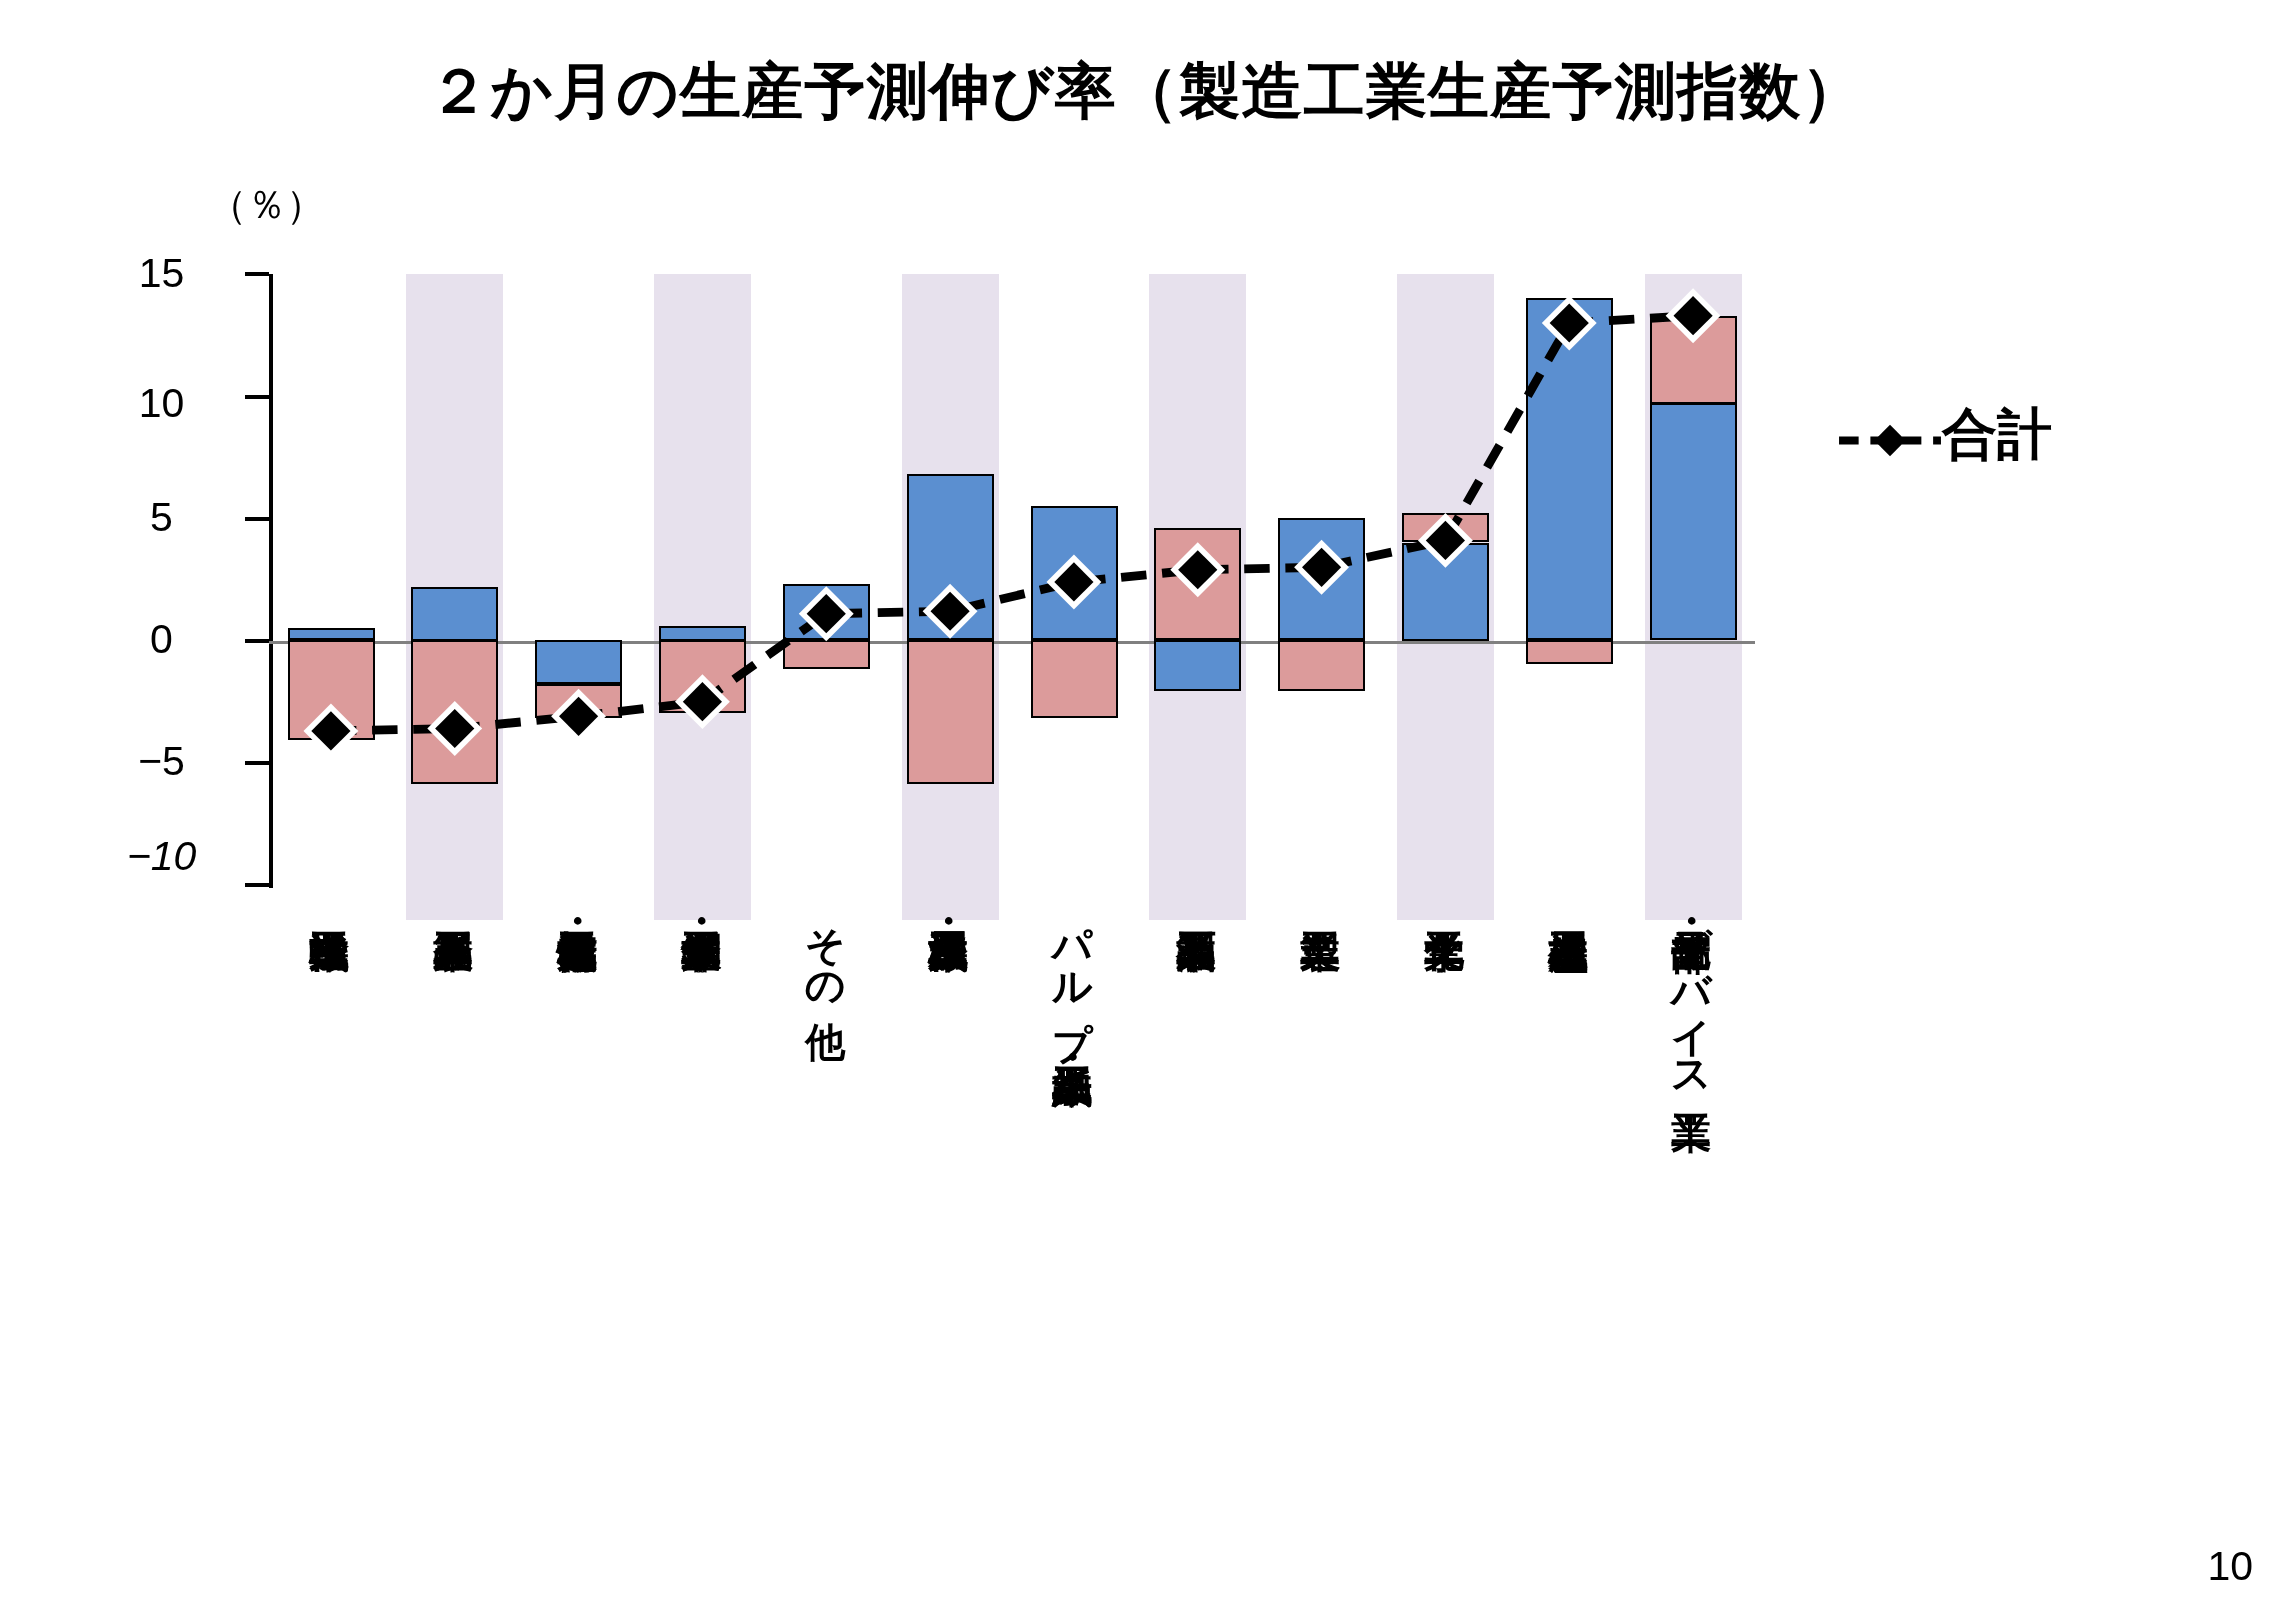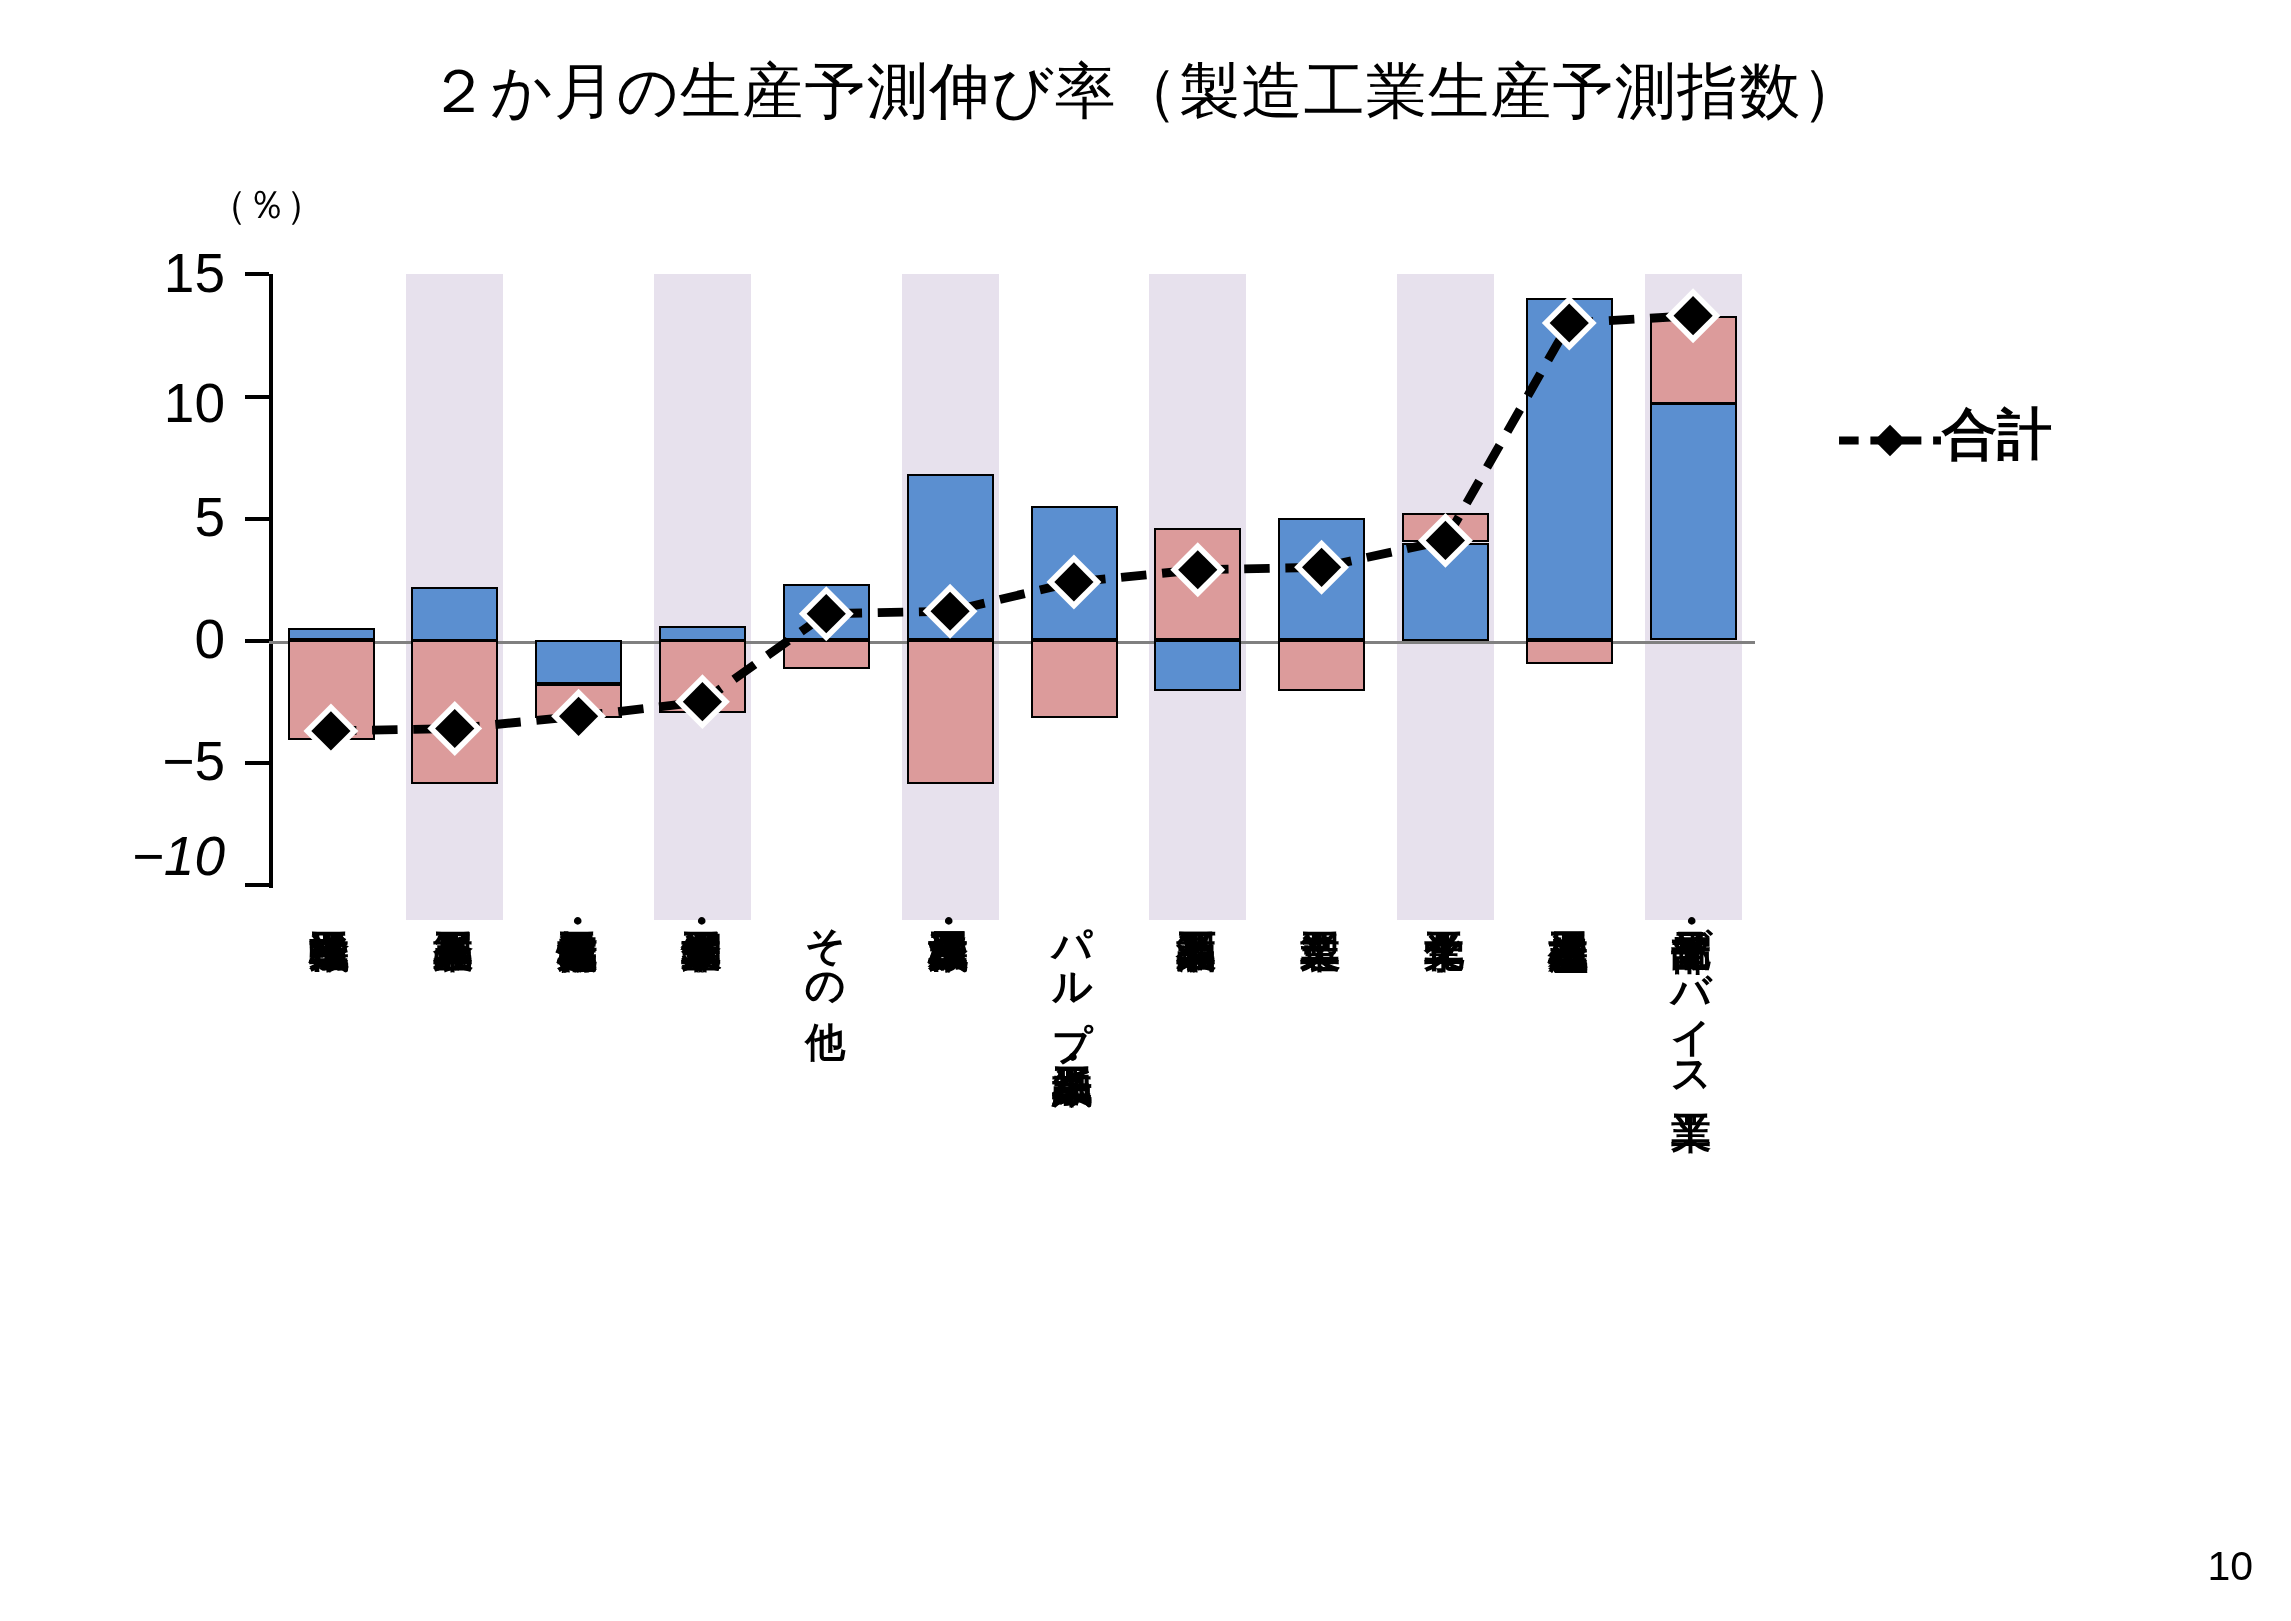--- a/index.html
+++ b/index.html
@@ -13,7 +13,7 @@
   
   .title{
     position:absolute;left:0;top:51px;width:2292px;text-align:center;
-    font-size:61px;font-weight:400;letter-spacing:.02em;
+    font-size:61px;font-weight:700;letter-spacing:.02em;
     white-space:nowrap;
   }
 

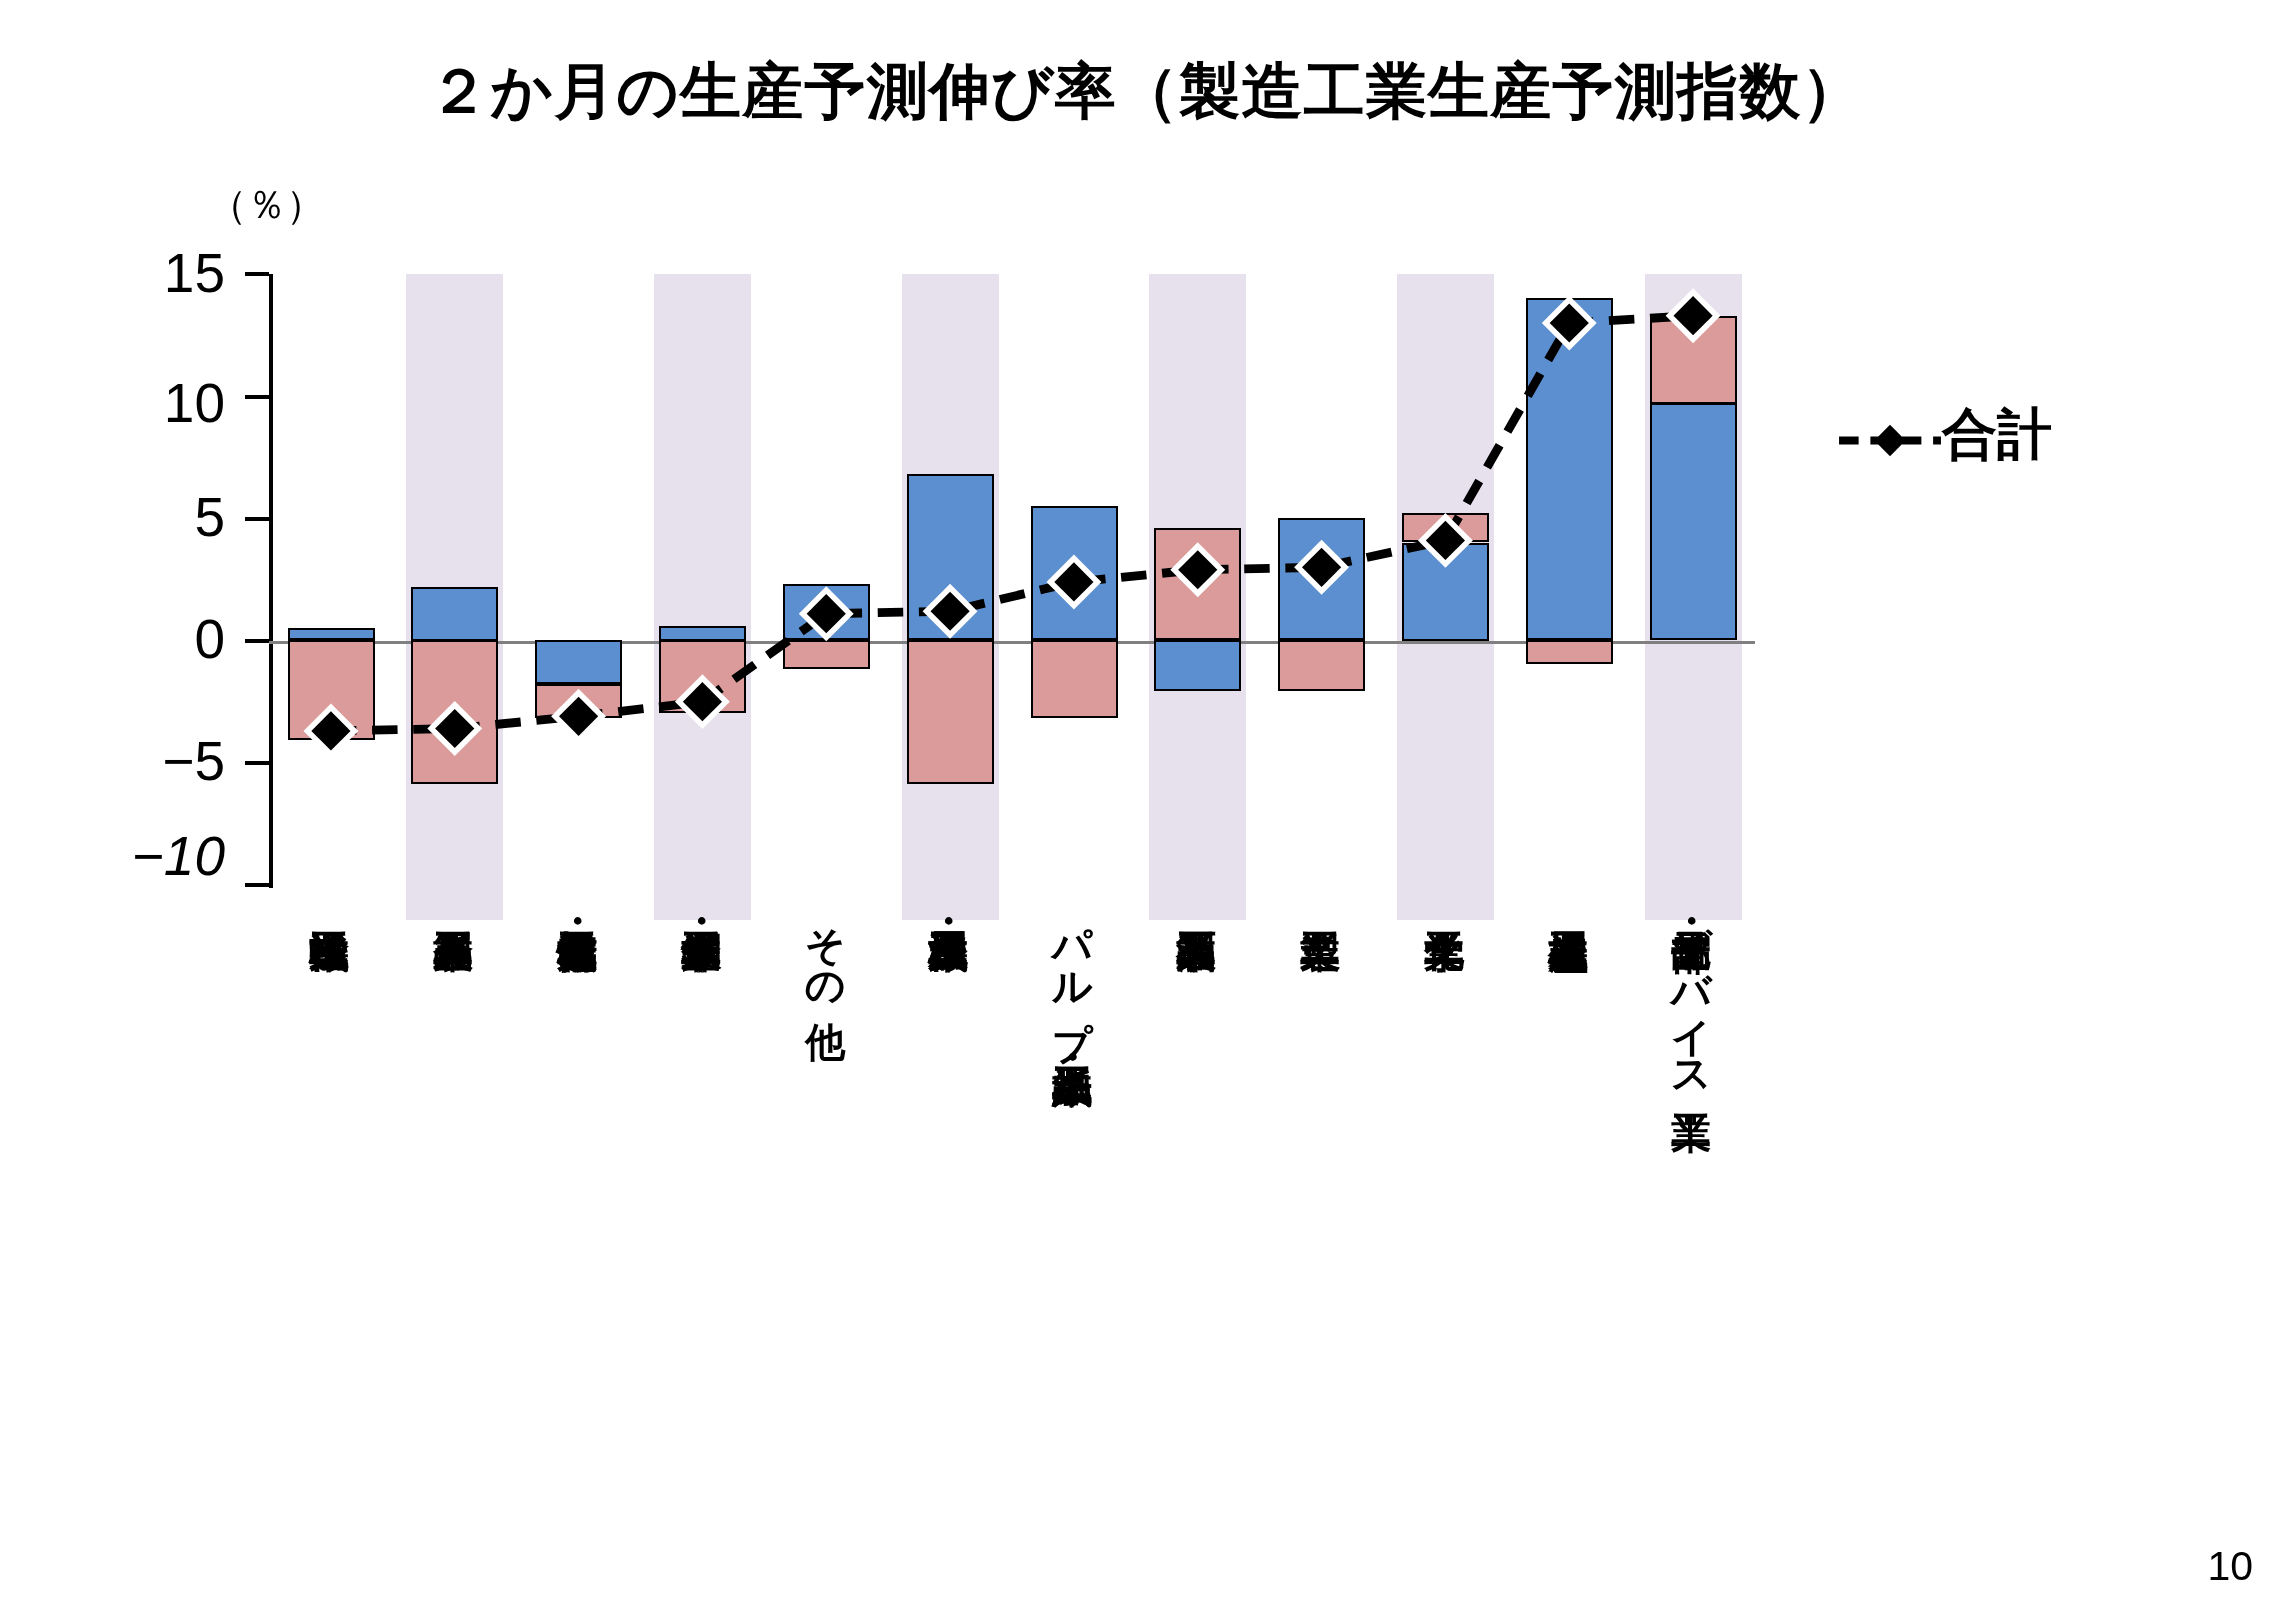--- a/index.html
+++ b/index.html
@@ -33,7 +33,7 @@
   .yaxis{position:absolute;left:269px;top:274px;width:3.9px;height:614px;background:#000;}
   .ytick{position:absolute;left:245px;width:23.5px;height:3.9px;background:#000;}
   .ylab{
-    position:absolute;width:127px;text-align:right;font-size:55px;line-height:41px;
+    position:absolute;width:127px;text-align:center;font-size:41px;line-height:41px;
   }
 
   

